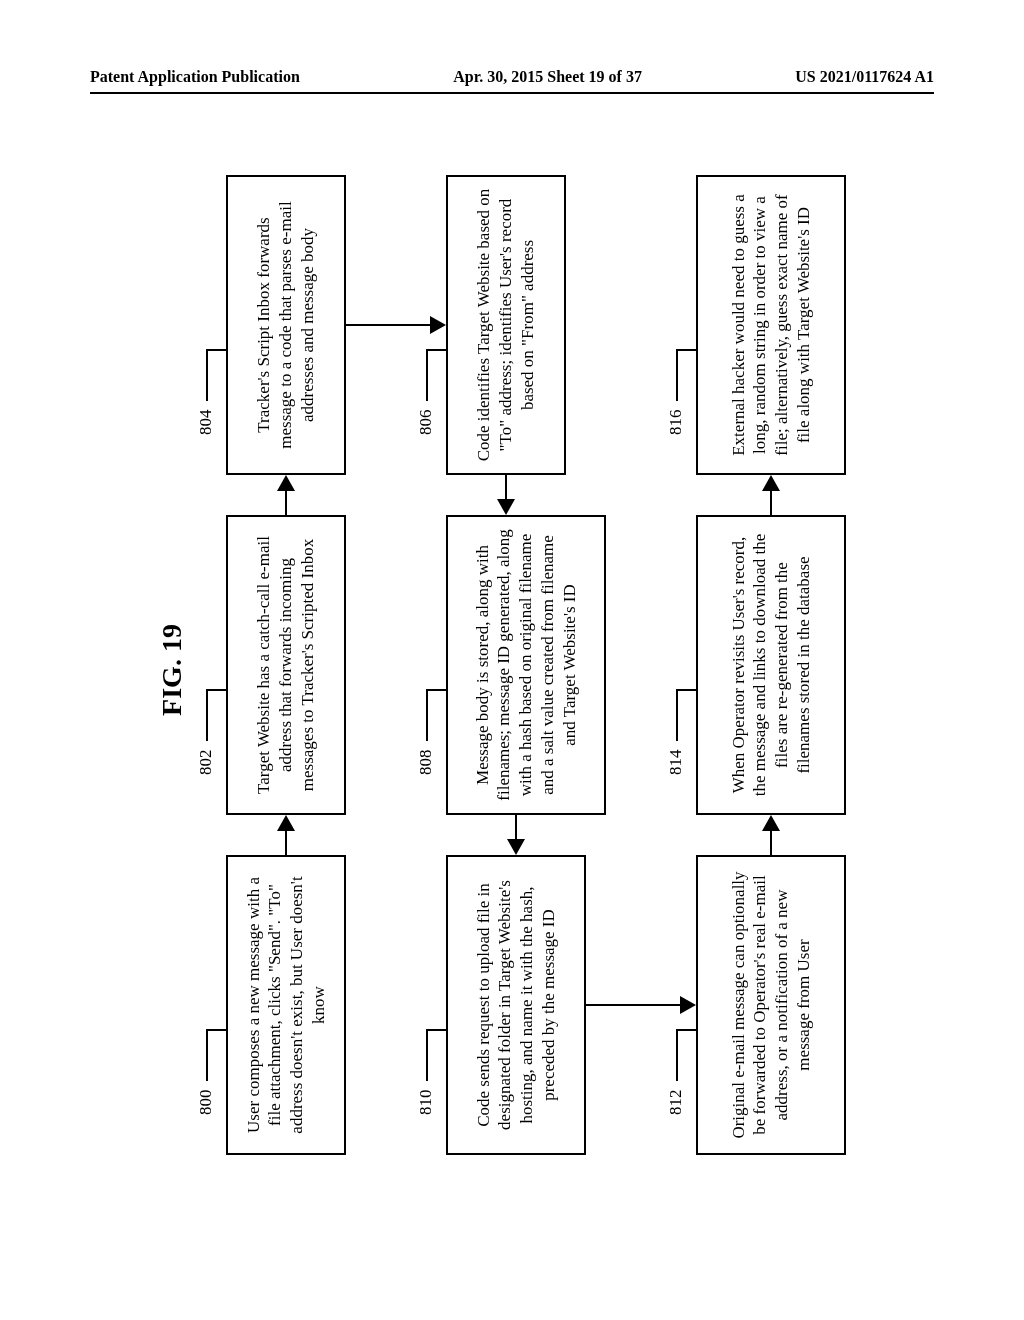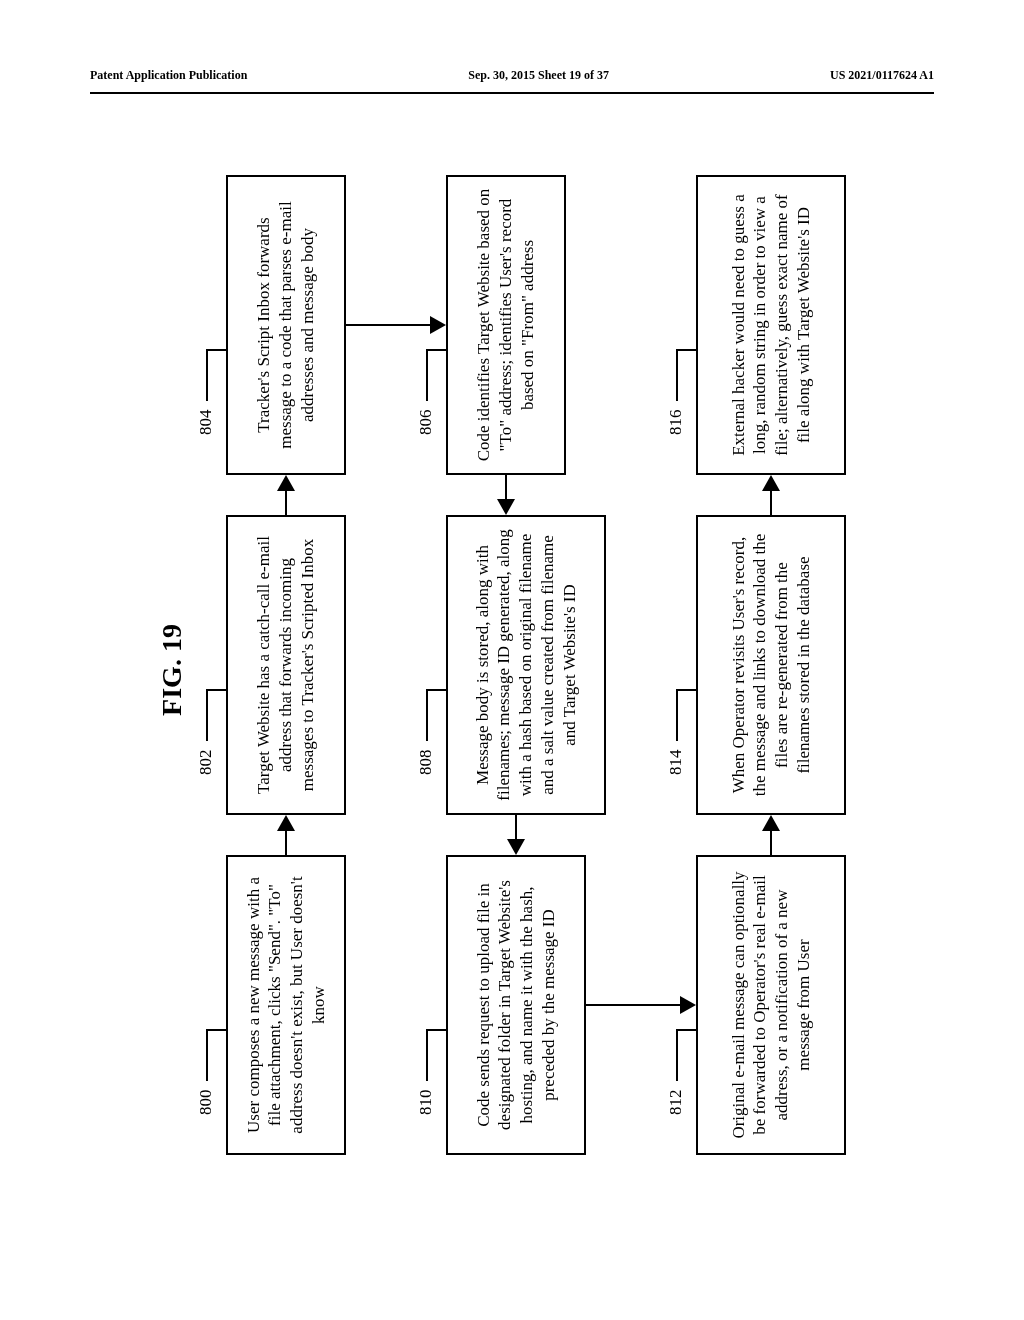--- a/index.html
+++ b/index.html
@@ -22,7 +22,7 @@
     width: 1024px;
     padding: 0 90px;
     box-sizing: border-box;
-    font-size: 12px;
+    font-size: 16px;
     display: flex;
     justify-content: space-between;
     font-weight: bold;

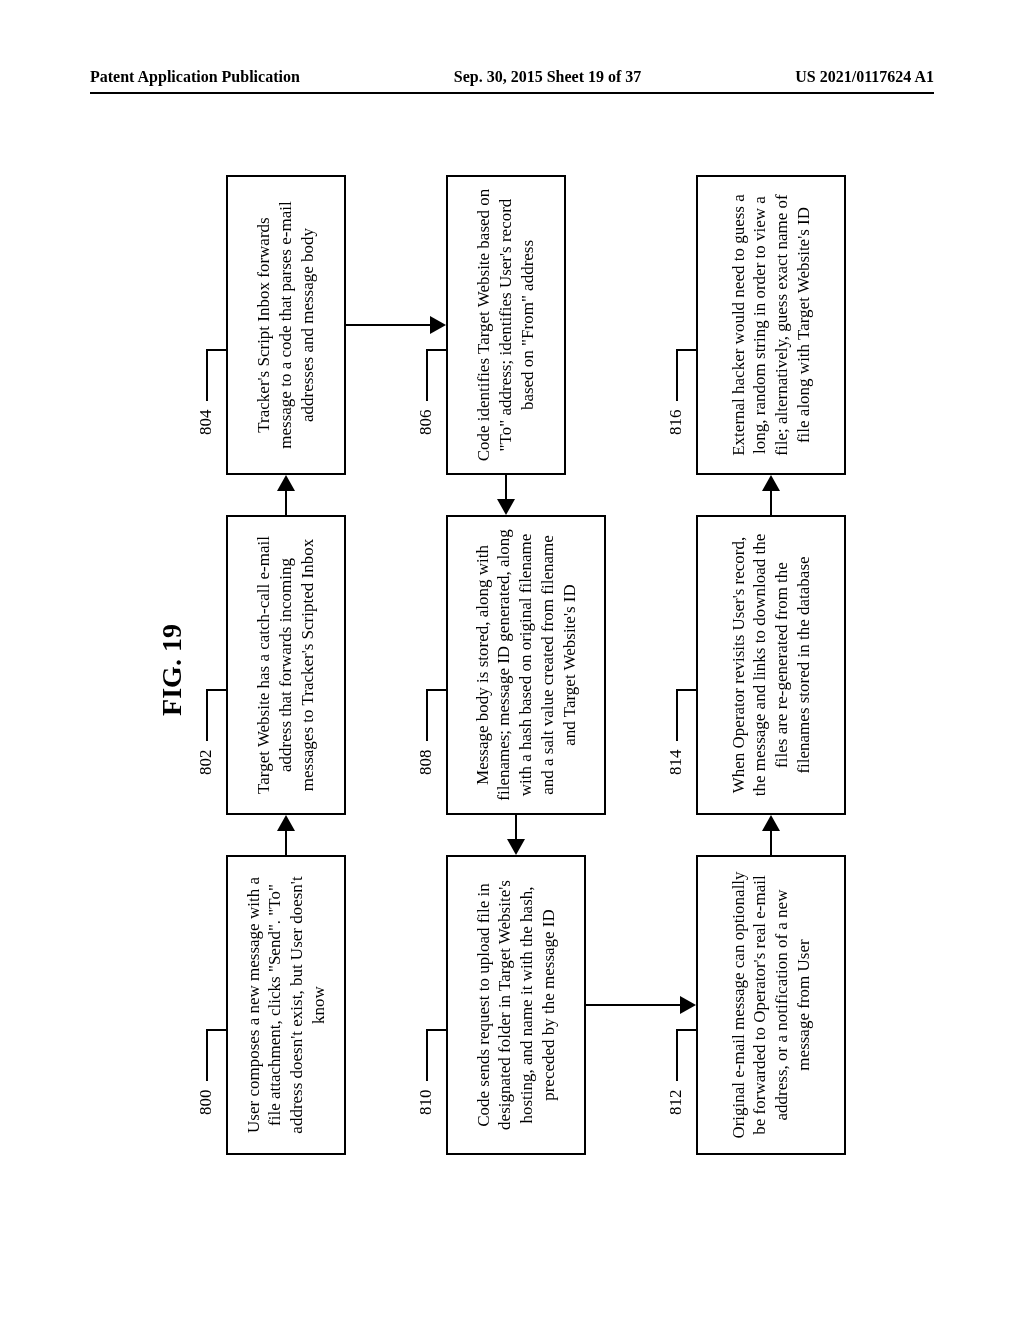--- a/index.html
+++ b/index.html
@@ -120,7 +120,7 @@
 
   <div class="header">
     <div class="header-left">Patent Application Publication</div>
-    <div class="header-center">Sep. 30, 2015  Sheet 19 of 37</div>
+    <div class="header-center">Apr. 30, 2015  Sheet 19 of 37</div>
     <div class="header-right">US 2021/0117624 A1</div>
   </div>
   <div class="hr"></div>

